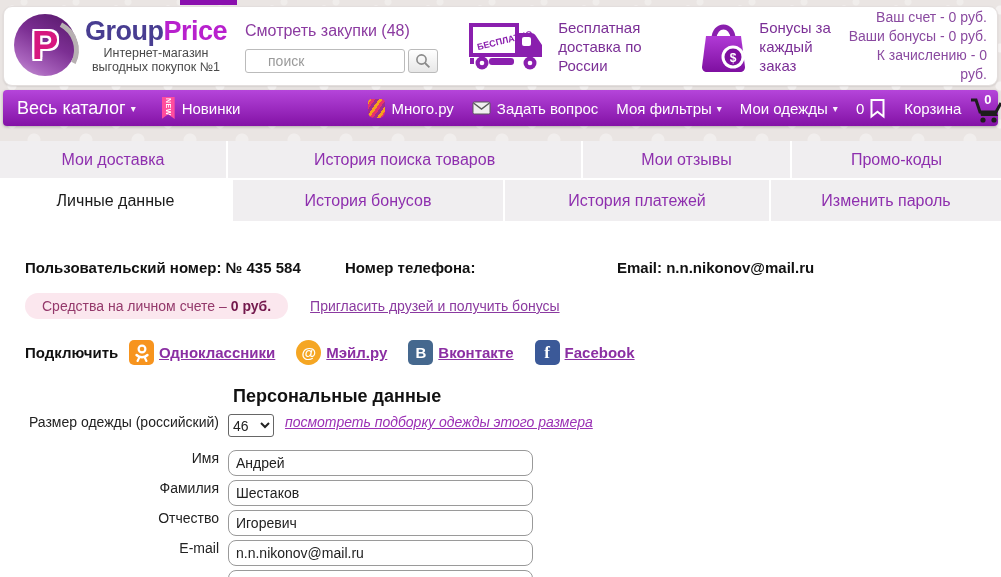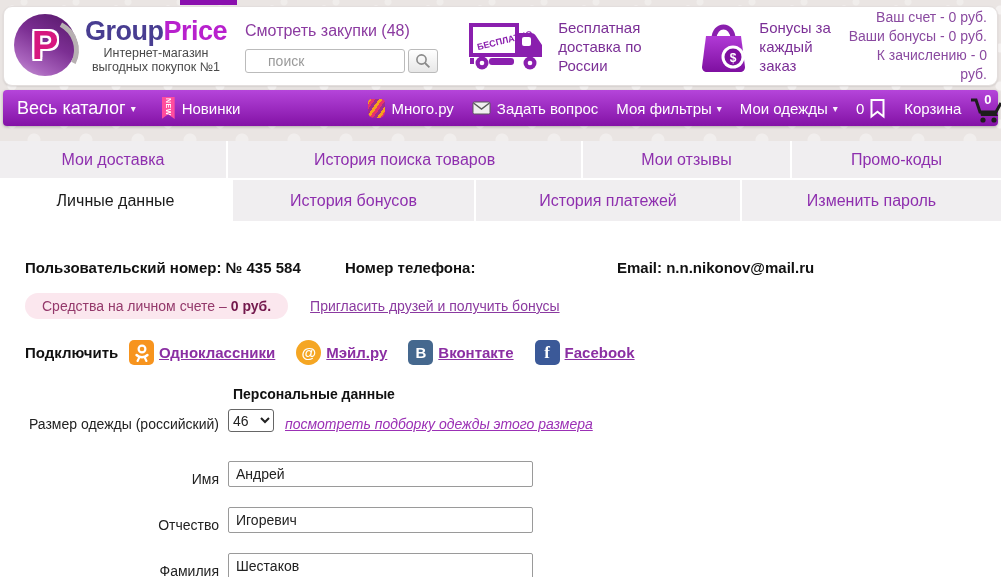--- a/index.html
+++ b/index.html
@@ -93,7 +93,7 @@
   .tab:last-child { margin-right:0; flex:1; }
   .tab.active { background:#fff; color:#1b1b1b; cursor:default; }
   .t1-0{width:226px;} .t1-1{width:353px;} .t1-2{width:207px;}
-  .t2-0{width:231px;} .t2-1{width:241px;} .t2-2{width:264px;}
+  .t2-0{width:231px;} .t2-1{width:270px;} .t2-2{width:264px;}
 
   
   .content { background:#fff; min-height:360px; padding-top:38px; }

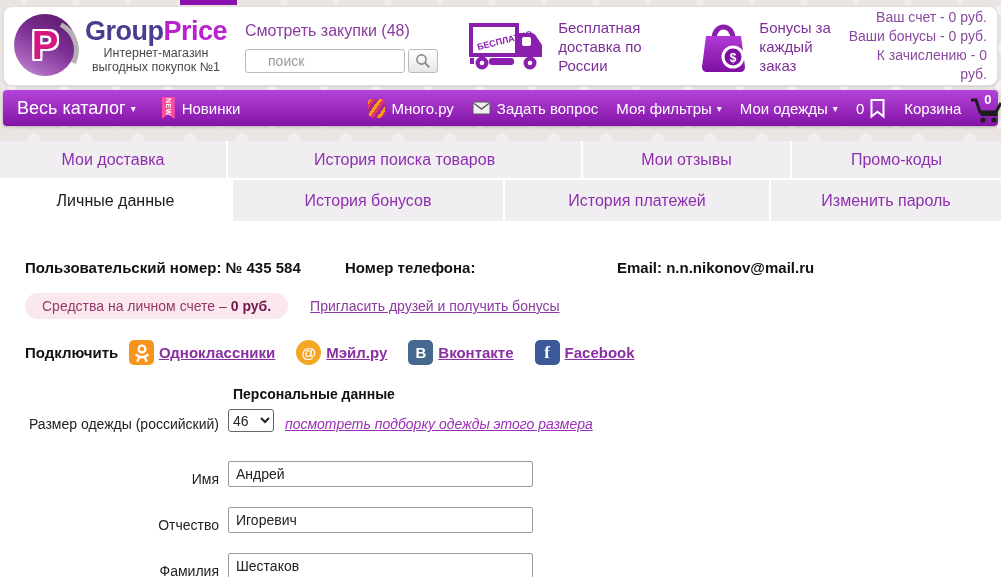--- a/index.html
+++ b/index.html
@@ -114,7 +114,7 @@
   .social-glyph { color:#fff; font-weight:bold; font-size:15px; line-height:1; }
   .social-link { color:#8b2fa3; font-weight:bold; text-decoration:underline; }
 
-  .form-heading { margin:21px 0 0 233px; font-size:14px; font-weight:bold; color:#111; }
+  .form-heading { margin:21px 0 0 233px; font-size:18px; font-weight:bold; color:#111; }
   .form-row { display:flex; align-items:flex-end; margin-top:4px; font-size:14px; }
   .form-row.size-row { margin-top:7px; }
   .form-row.first-field { margin-top:13px; }

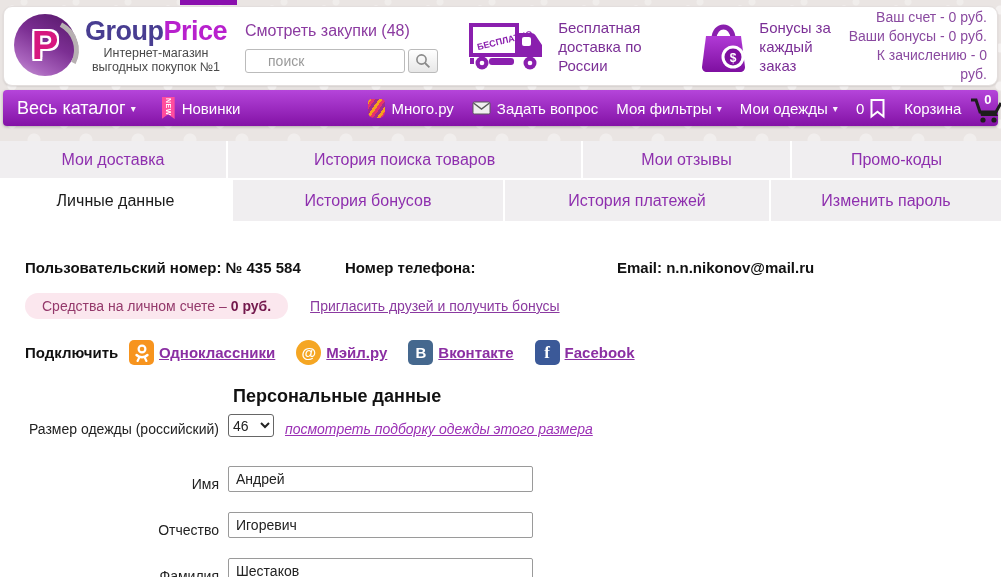--- a/index.html
+++ b/index.html
@@ -115,7 +115,7 @@
   .social-link { color:#8b2fa3; font-weight:bold; text-decoration:underline; }
 
   .form-heading { margin:21px 0 0 233px; font-size:18px; font-weight:bold; color:#111; }
-  .form-row { display:flex; align-items:flex-end; margin-top:4px; font-size:14px; }
+  .form-row { display:flex; align-items:flex-start; margin-top:4px; font-size:14px; }
   .form-row.size-row { margin-top:7px; }
   .form-row.first-field { margin-top:13px; }
   .form-label { width:228px; text-align:right; padding-right:9px; color:#222; }

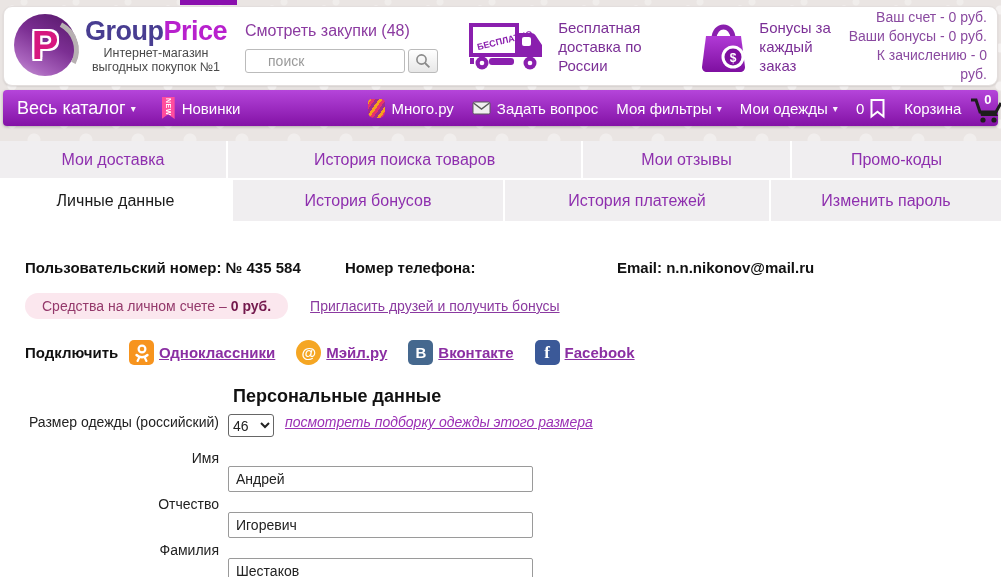--- a/index.html
+++ b/index.html
@@ -119,7 +119,7 @@
   .form-row.size-row { margin-top:7px; }
   .form-row.first-field { margin-top:13px; }
   .form-label { width:228px; text-align:right; padding-right:9px; color:#222; }
-  .txt { width:305px; height:26px; border:1px solid #9a9a9a; border-radius:2px; padding:3px 7px; font-size:14px; color:#222; font-family:inherit;margin-top:16px; }
+  .txt { width:305px; height:26px; border:1px solid #9a9a9a; border-radius:8px; padding:3px 7px; font-size:14px; color:#222; font-family:inherit; }
   .size-select { width:46px; height:23px; border:1px solid #666; border-radius:3px; font-size:14px; font-family:inherit; color:#222; background:#fff; }
   .size-link { font-size:14px; font-style:italic; color:#9b30b5; text-decoration:underline; margin-left:11px; cursor:pointer; }
 </style>

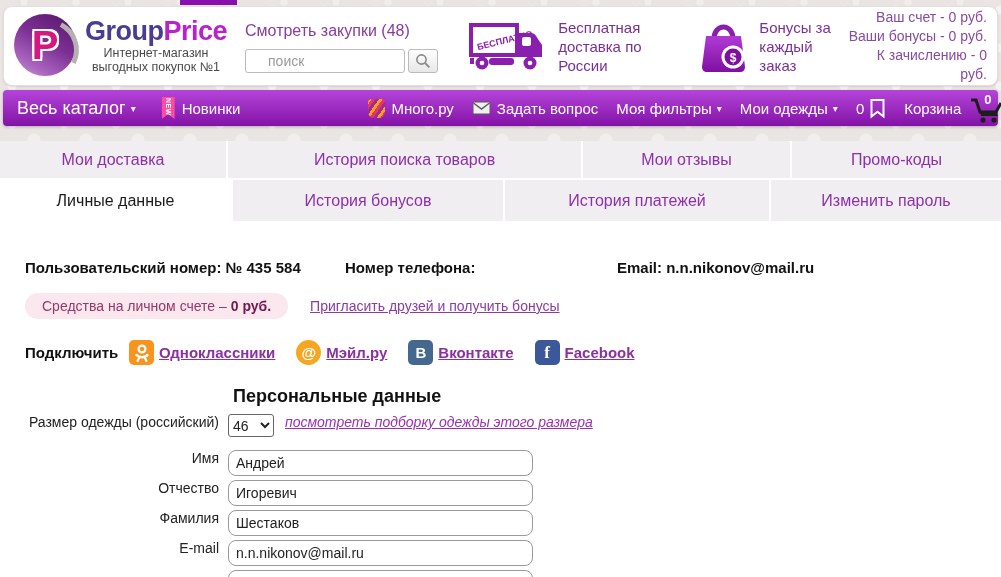--- a/index.html
+++ b/index.html
@@ -330,12 +330,12 @@
     <input class="txt" value="Андрей" style="">
   </div>
   <div class="form-row">
+    <span class="form-label">Фамилия</span>
+    <input class="txt" value="Шестаков" style="">
+  </div>
+  <div class="form-row">
     <span class="form-label">Отчество</span>
     <input class="txt" value="Игоревич" style="">
-  </div>
-  <div class="form-row">
-    <span class="form-label">Фамилия</span>
-    <input class="txt" value="Шестаков" style="">
   </div>
   <div class="form-row">
     <span class="form-label">E-mail</span>

